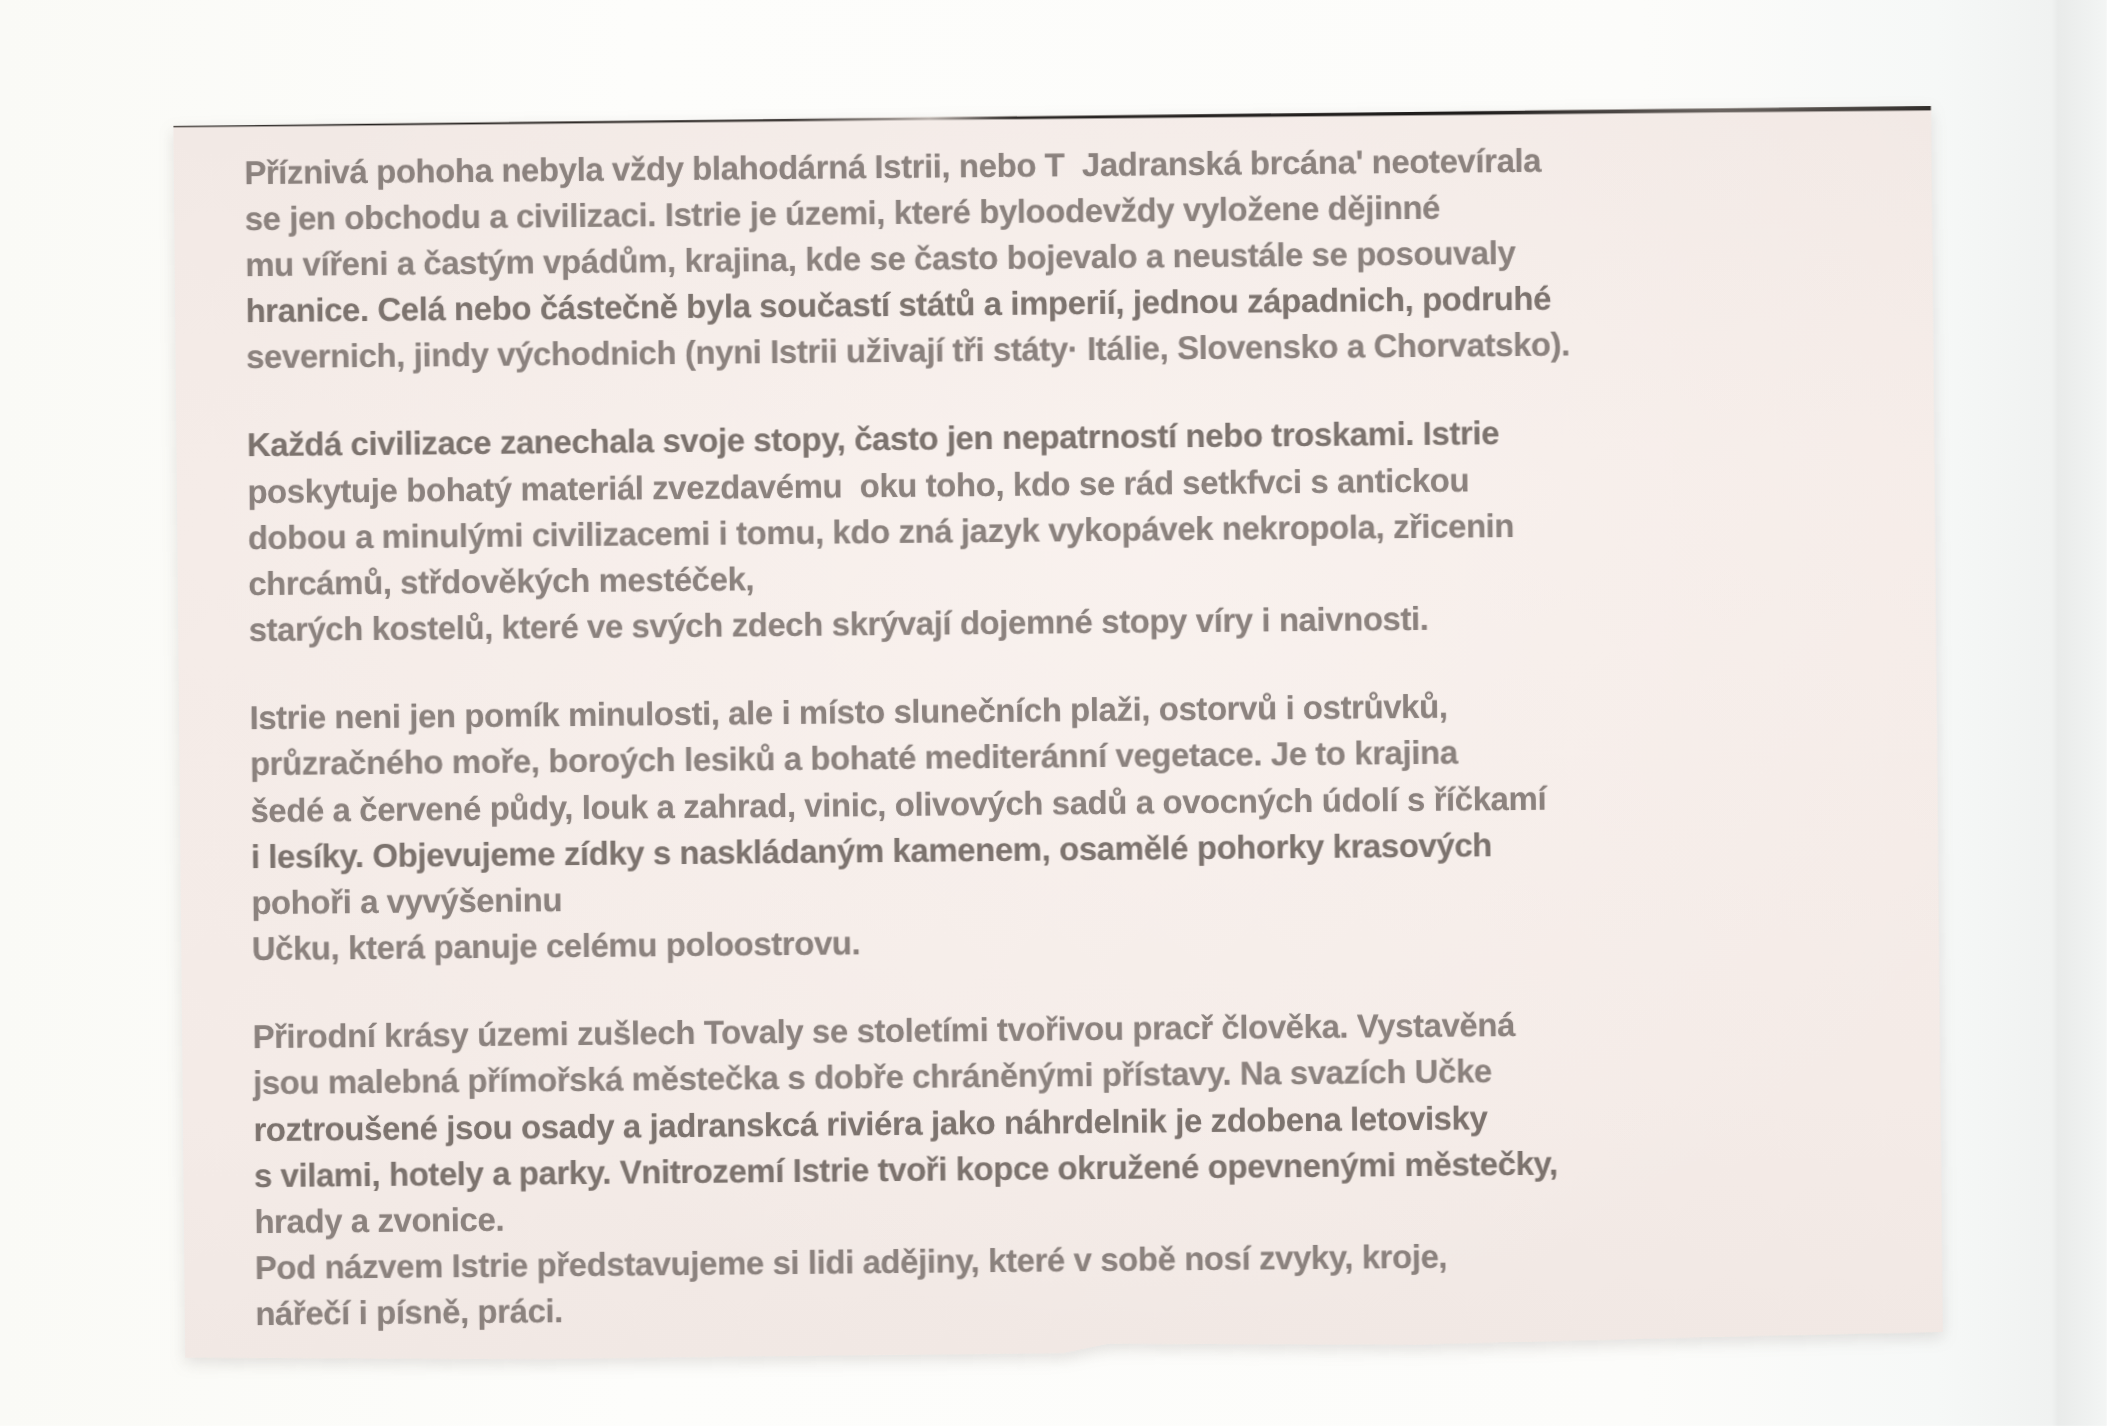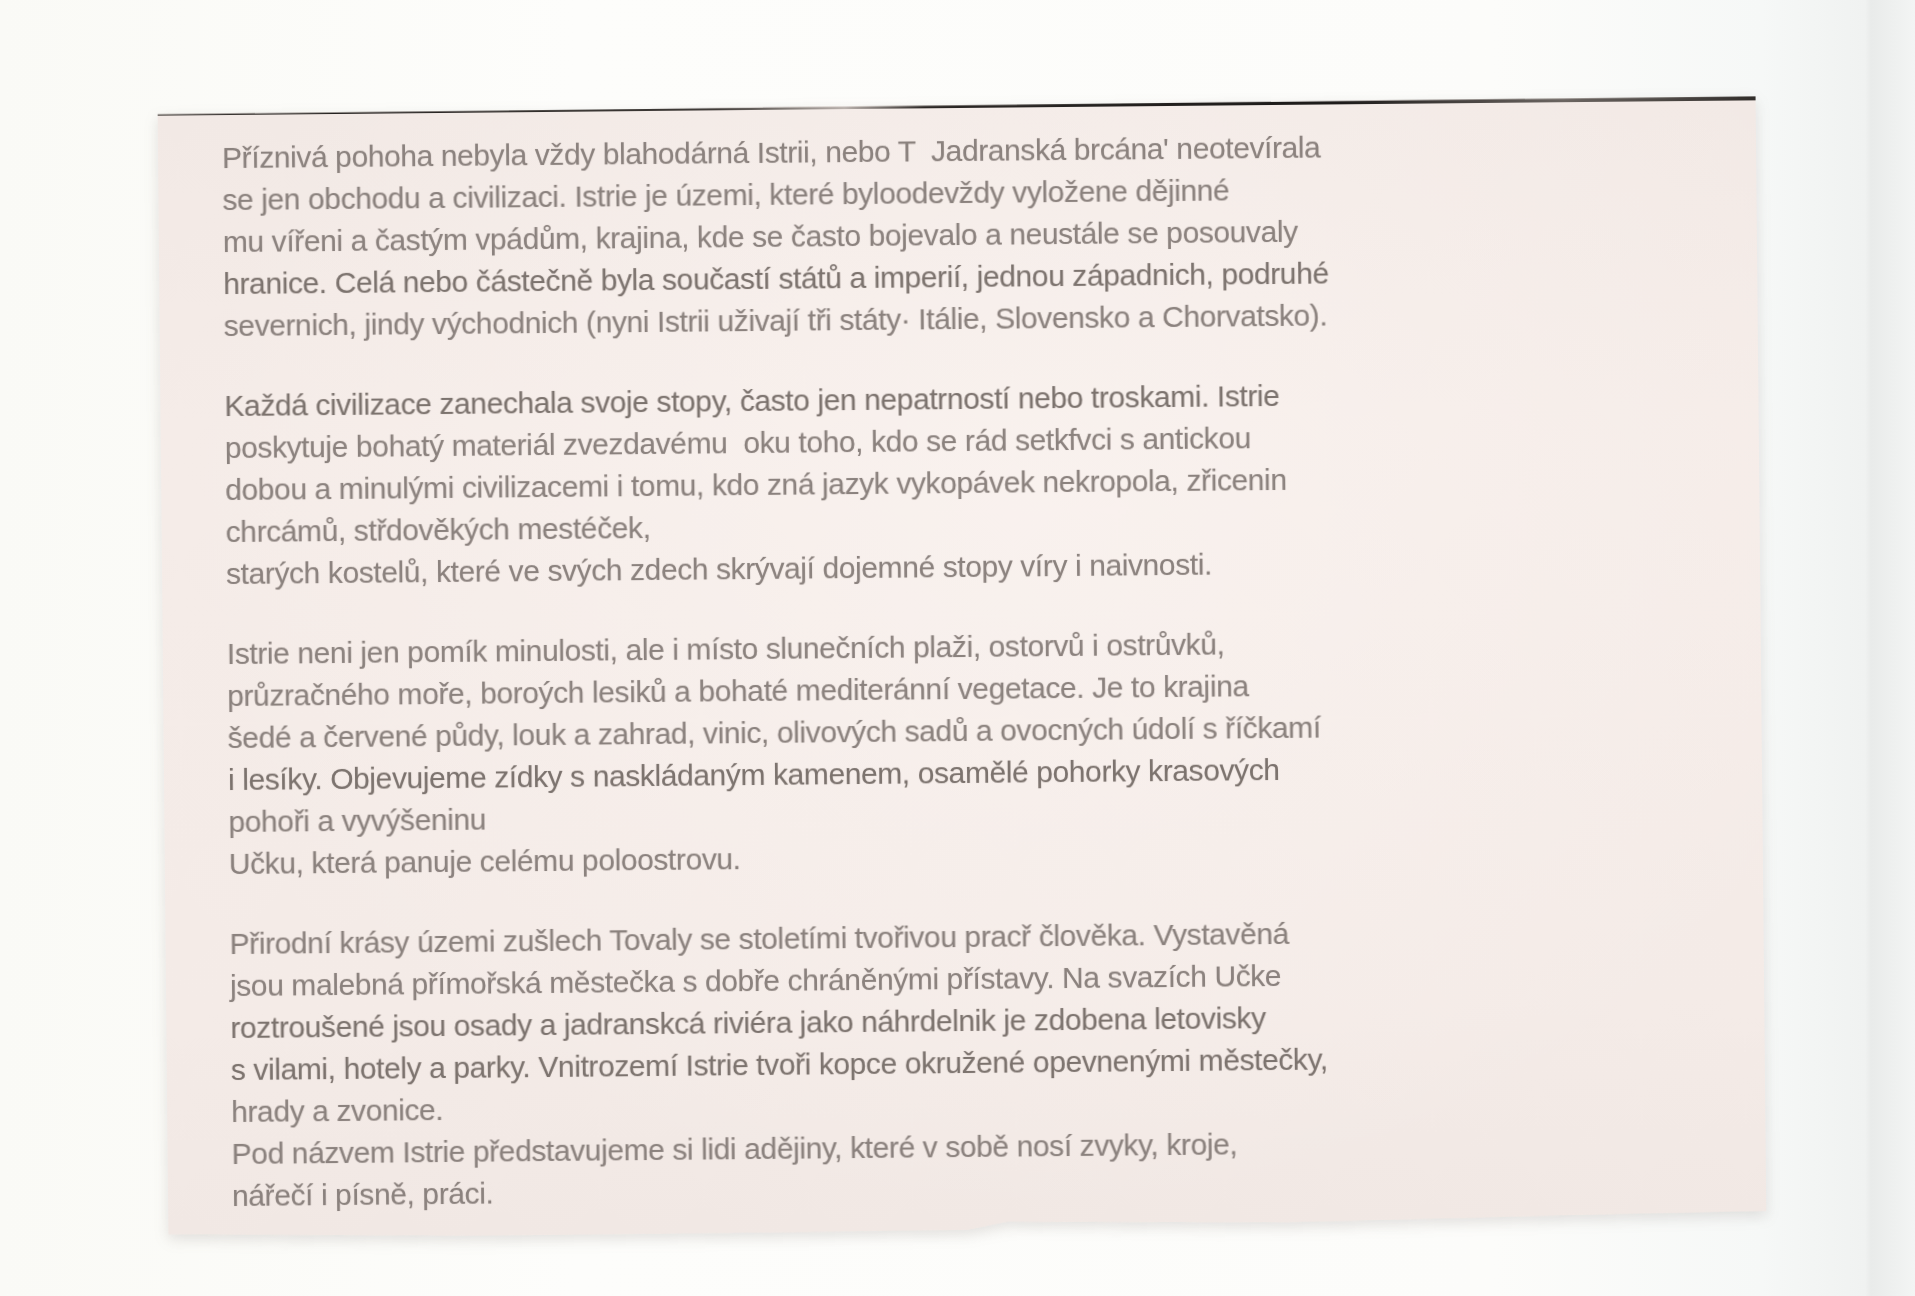--- a/index.html
+++ b/index.html
@@ -18,6 +18,7 @@
     position: relative;
     width: 1915px;
     height: 1296px;
+    font-weight: bold;
   }
 
   .paper-wrap {

